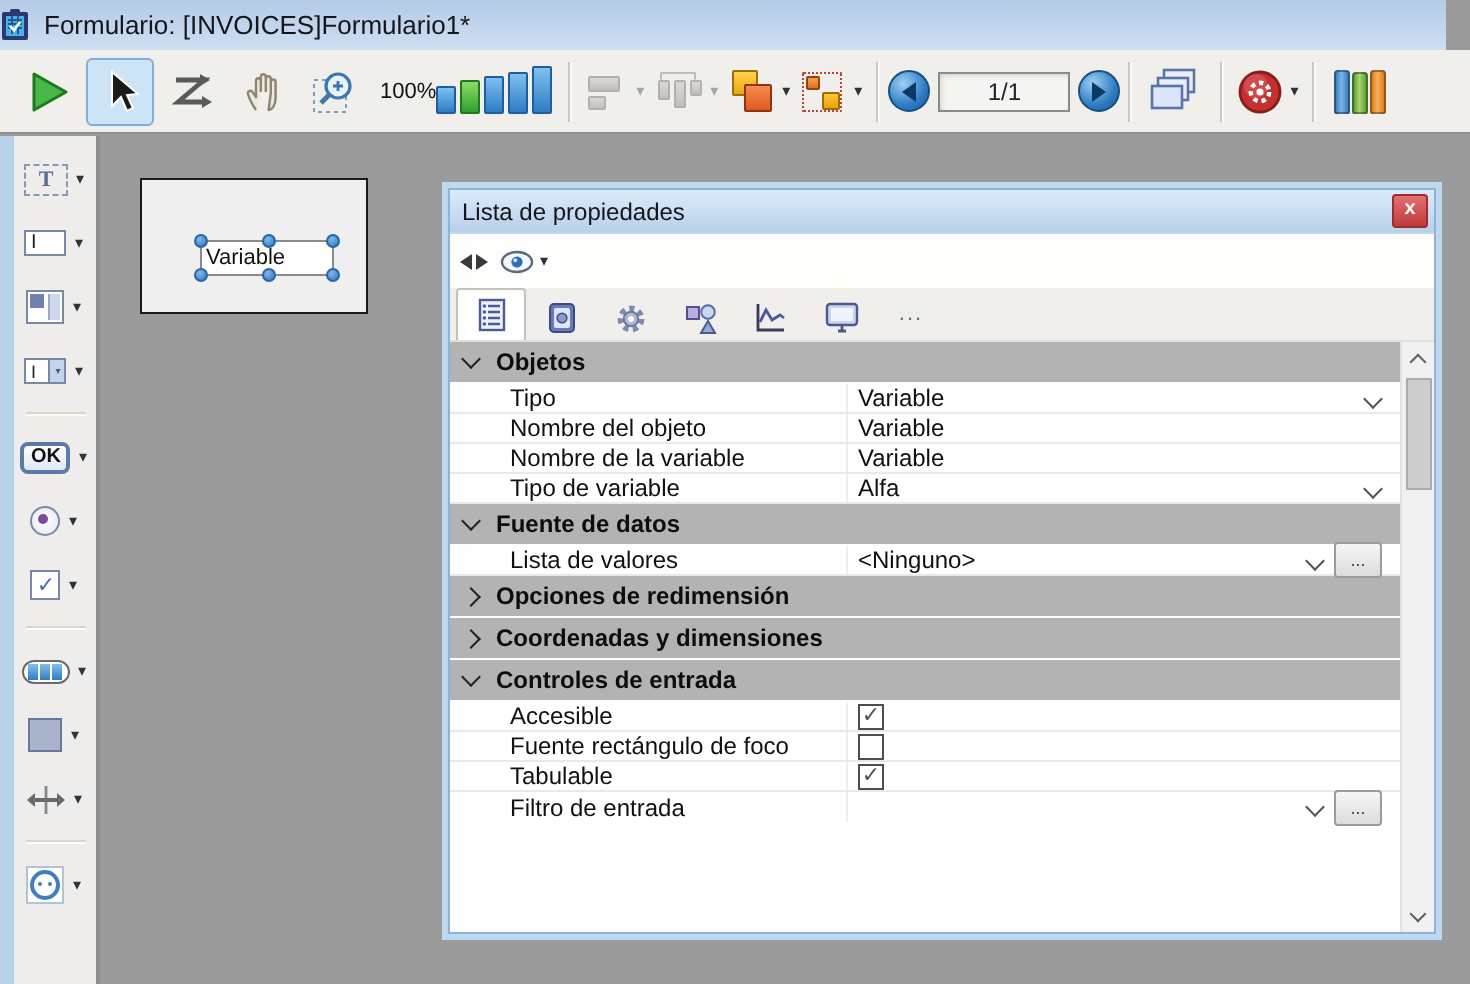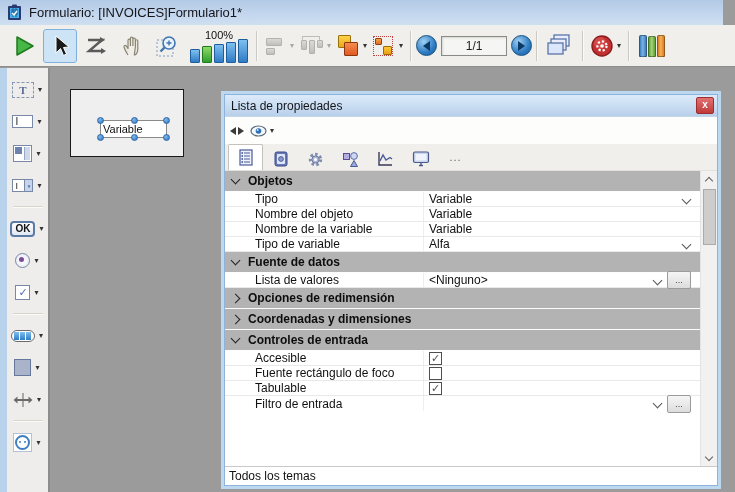--- a/index.html
+++ b/index.html
@@ -7,7 +7,7 @@
   .window{position:absolute;inset:0;}
 
   
-  .titlebar{position:absolute;left:0;top:0;right:12px;height:25px;background:linear-gradient(#b3cae6,#cfdff2);display:flex;align-items:center;padding-left:7px;gap:7px;box-sizing:border-box;}
+  .titlebar{position:absolute;left:0;top:0;right:12px;height:25px;background:linear-gradient(#b3cae6,#cfdff2);display:flex;align-items:center;gap:7px;box-sizing:border-box;}
   .title-text{font-size:13px;color:#15151a;}
   .titleicon{display:flex;}
 

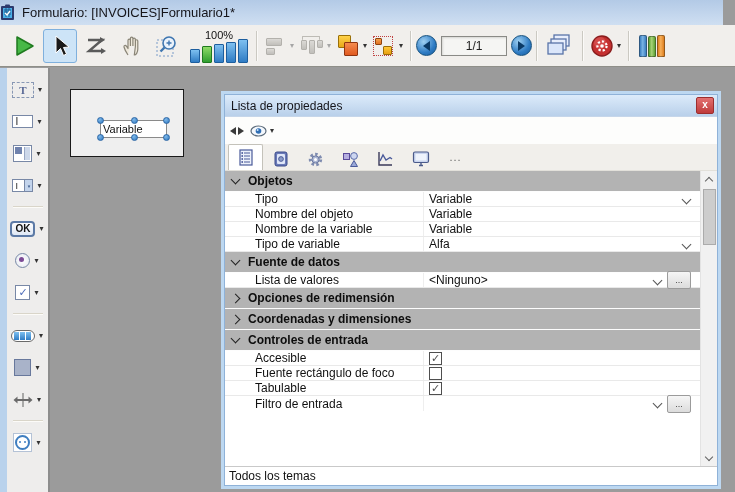--- a/index.html
+++ b/index.html
@@ -19,7 +19,7 @@
   .sep{width:1px;height:30px;background:#cbc9c2;border-right:1px solid #fbfaf8;margin:0 4px;}
   .dd{font-size:8px;color:#333;line-height:8px;padding:0 1px;}
   .dd.gray{color:#9a9a9a;}
-  .zoom-indicator{display:flex;flex-direction:column;align-items:center;margin:0 4px;}
+  .zoom-indicator{display:flex;flex-direction:row;align-items:center;margin:0 4px;}
   .zl{font-size:11px;color:#111;line-height:12px;}
   .bars{display:flex;align-items:flex-end;gap:2px;height:22px;}
   .bar{width:8px;background:linear-gradient(#7ec0f0,#2f7cc4);border:1px solid #1d5e9e;border-radius:1px;}

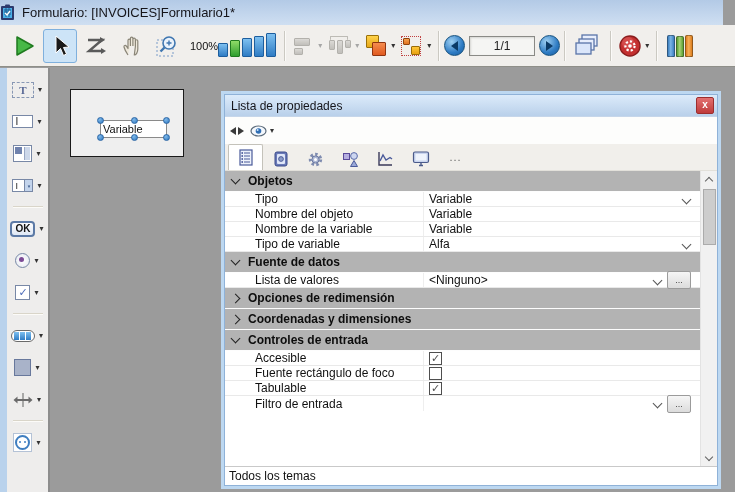--- a/index.html
+++ b/index.html
@@ -495,9 +495,6 @@
       </div>
     </div>
 
-    <div class="panel-footer">
-      <span>Todos los temas</span>
-    </div>
   </div>
 
 </div>

